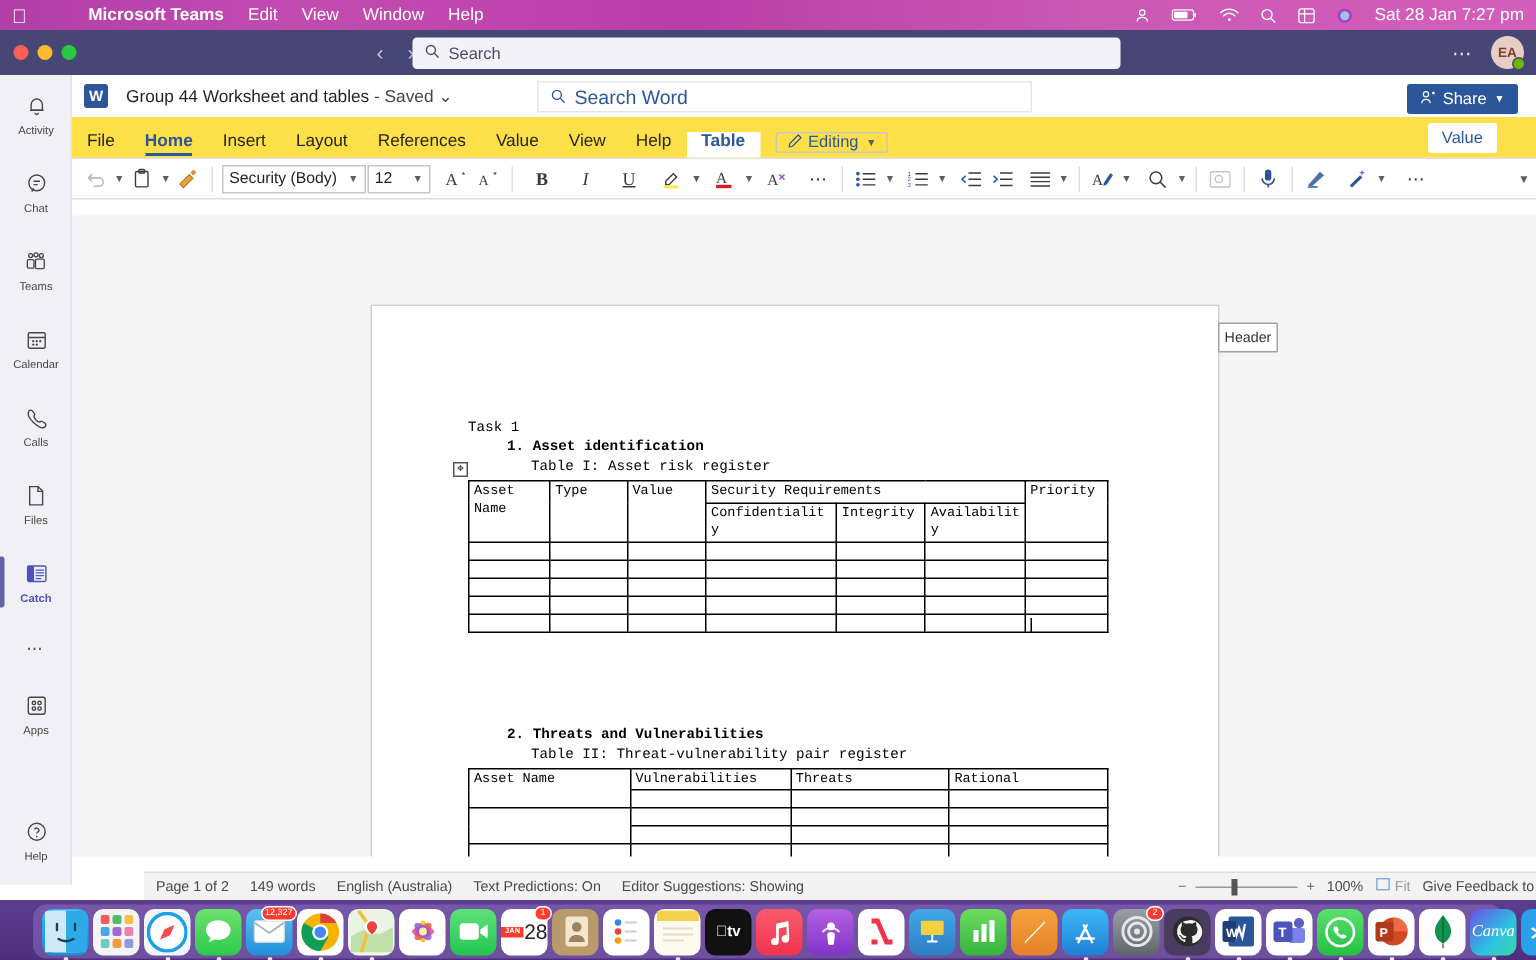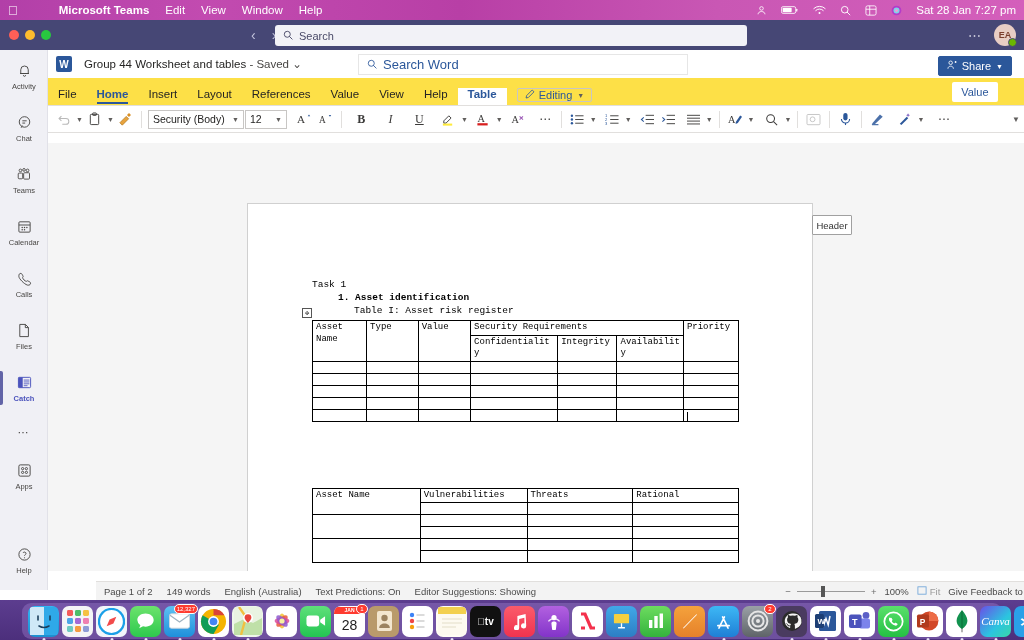--- a/index.html
+++ b/index.html
@@ -695,6 +695,7 @@
 
           <div style="height:62px"></div>
 
+          <div class="d-line d-indent1 d-bold">2.   Threats and Vulnerabilities</div>
 
           <table class="doc-table">
             <tbody>

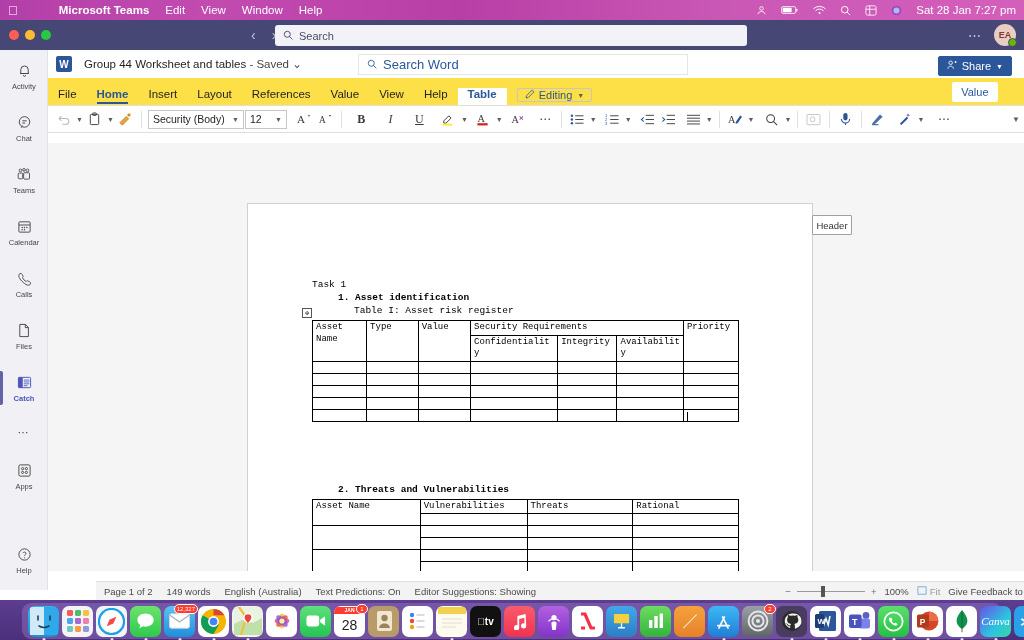--- a/index.html
+++ b/index.html
@@ -696,6 +696,7 @@
           <div style="height:62px"></div>
 
           <div class="d-line d-indent1 d-bold">2.   Threats and Vulnerabilities</div>
+          <div class="d-line d-indent2">Table II: Threat-vulnerability pair register</div>
 
           <table class="doc-table">
             <tbody>

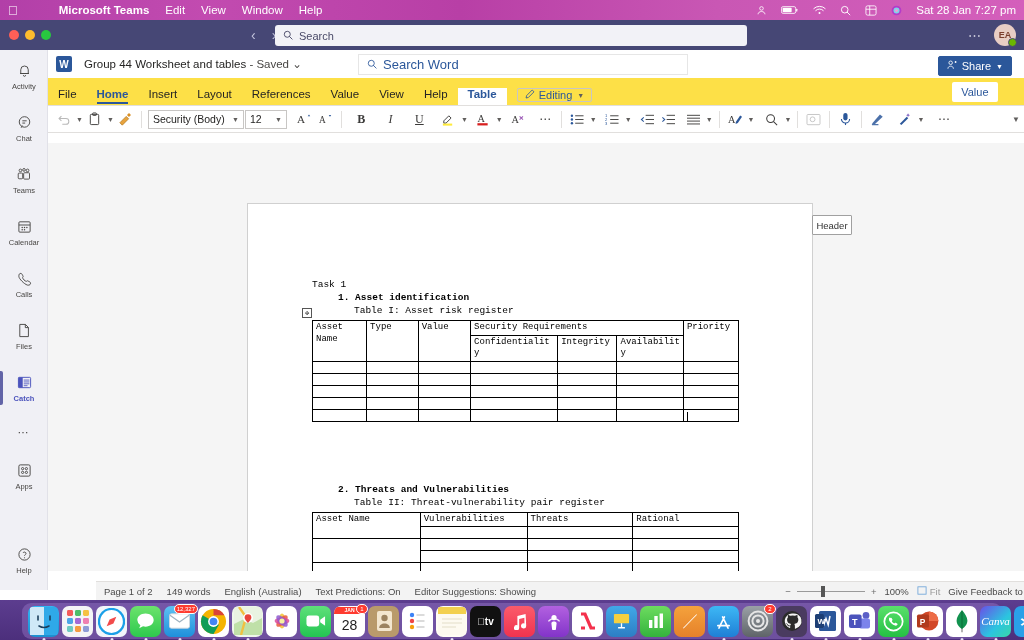--- a/index.html
+++ b/index.html
@@ -212,7 +212,7 @@
     display: flex; align-items: center; justify-content: center; padding: 0 2px; border: 0.5px solid #fff;
   }
   .dock-sep { width: 1px; height: 28px; background: rgba(255,255,255,0.35); margin: 0 4px; }
-  .cal-tile { background: #fff; display: flex; flex-direction: column; align-items: center; justify-content: flex-start; }
+  .cal-tile { background: #fff; display: flex; flex-direction: row; align-items: center; justify-content: flex-start; }
   .cal-m { background: #ff3b30; color: #fff; font-size: 5px; width: 100%; text-align: center; line-height: 7px; font-weight: bold; }
   .cal-d { color: #222; font-size: 14px; font-weight: 500; line-height: 22px; }
 </style>

